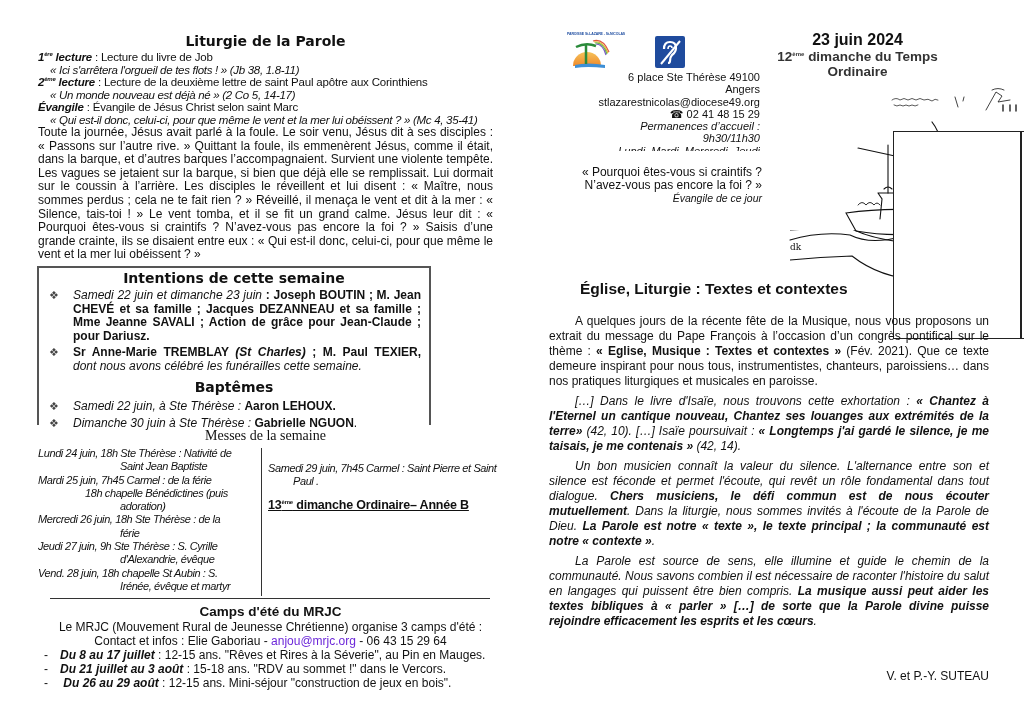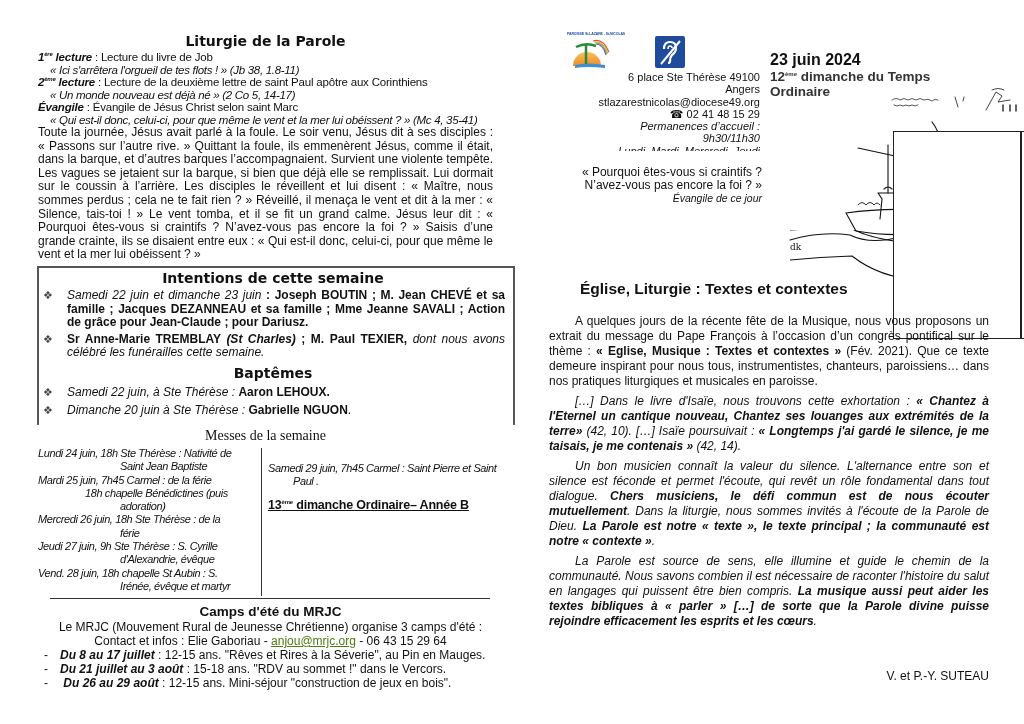--- a/index.html
+++ b/index.html
@@ -52,7 +52,7 @@
   #quote-box { left: 565px; top: 166px; width: 197px; text-align: right; font-size: 12px; line-height: 13px; }
   #quote-box .src { font-style: italic; font-size: 10.5px; }
 
-  #date-block { left: 770px; top: 31px; width: 175px; text-align: left; margin-top: 20px; }
+  #date-block { left: 770px; top: 31px; width: 175px; text-align: center; }
   .date-main { font-weight: bold; font-size: 16px; line-height: 18px; }
   .date-sub { font-weight: bold; font-size: 13.5px; line-height: 15px; color: #333; }
 

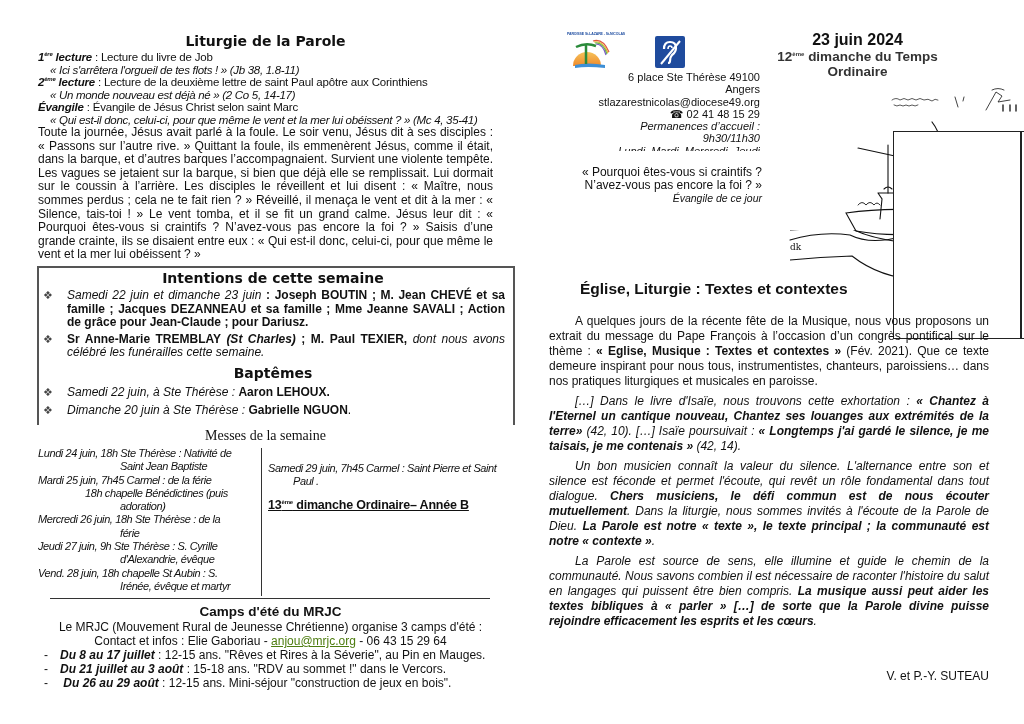--- a/index.html
+++ b/index.html
@@ -18,7 +18,7 @@
   .reading-quote { font-size: 11.5px; line-height: 12.5px; font-style: italic; padding-left: 12px; letter-spacing: -0.3px; }
   .gospel-text { text-align: justify; font-size: 12px; line-height: 13.6px; margin-top: 0px; height: 136px; overflow: hidden; }
 
-  #intentions { left: 37px; top: 266px; width: 478px; height: 159px; border: 2px solid #555; border-bottom: none; padding: 2px 8px 0 2px; }
+  #intentions { left: 37px; top: 266px; width: 394px; height: 159px; border: 2px solid #555; border-bottom: none; padding: 2px 8px 0 8px; }
   .box-title { text-align: center; font-family: "DejaVu Sans", sans-serif; font-weight: bold; font-size: 14px; line-height: 16px; }
   .bullet-item { position: relative; padding-left: 26px; text-align: justify; font-size: 12px; line-height: 13.6px; margin-top: 3px; }
   .bullet-item .bullet { position: absolute; left: 2px; top: 0; font-size: 11px; color: #444; }

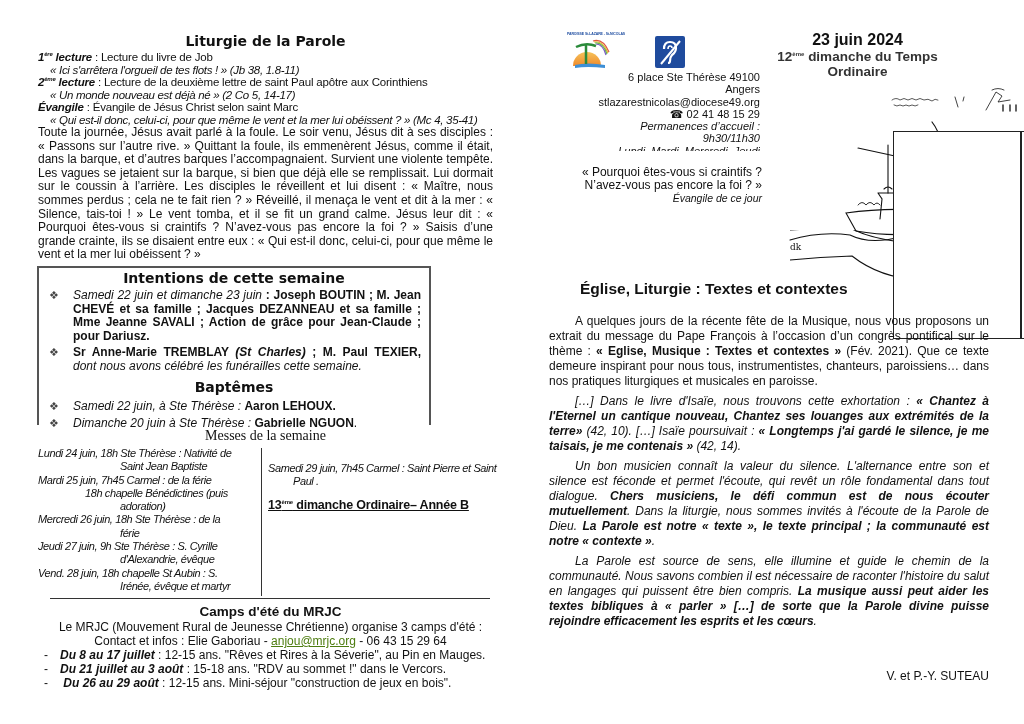--- a/index.html
+++ b/index.html
@@ -112,7 +112,7 @@
   </div>
   <div class="bullet-item" style="margin-top:4px;">
     <span class="bullet">❖</span>
-    <span class="i">Dimanche 20 juin à Ste Thérèse : </span><span class="b">Gabrielle NGUON</span><span>.</span>
+    <span class="i">Dimanche 30 juin à Ste Thérèse : </span><span class="b">Gabrielle NGUON</span><span>.</span>
   </div>
 </div>
 

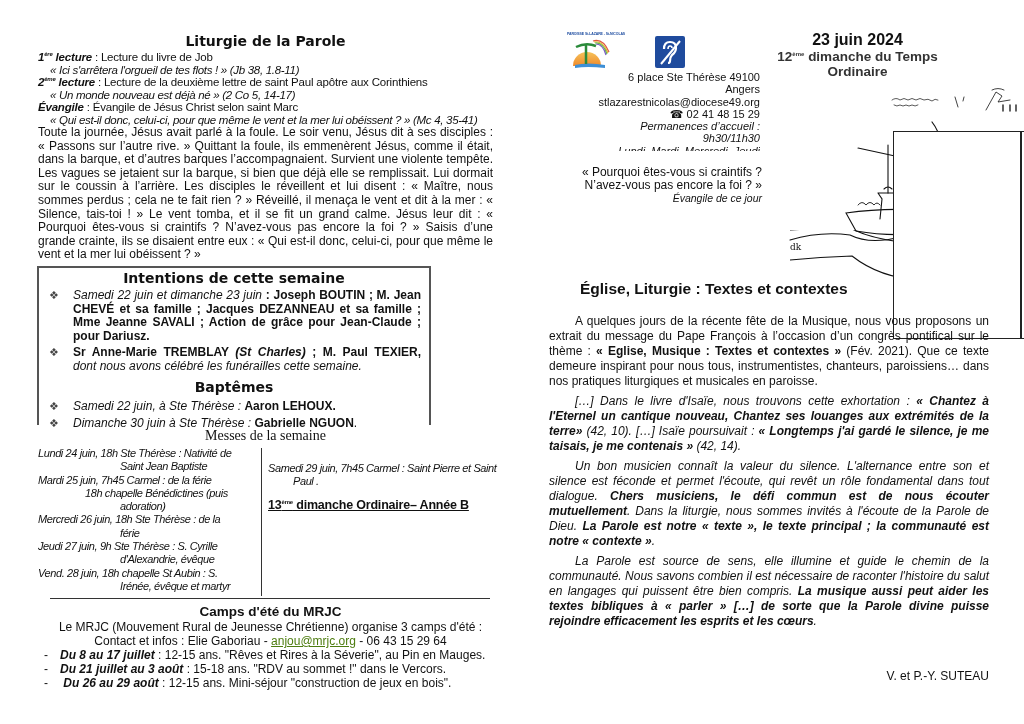--- a/index.html
+++ b/index.html
@@ -36,7 +36,7 @@
   #camps { left: 38px; top: 604px; width: 465px; }
   .camps-title { text-align: center; font-weight: bold; font-size: 13.5px; line-height: 16px; }
   .camps-line { text-align: center; font-size: 12px; line-height: 14px; }
-  .camps-link { color: #4d7c0f; text-decoration: underline; }
+  .camps-link { color: #6d28d9; }
   .camp-item { font-size: 12px; line-height: 14px; padding-left: 6px; }
   .camp-item .dash { display: inline-block; width: 16px; }
 

